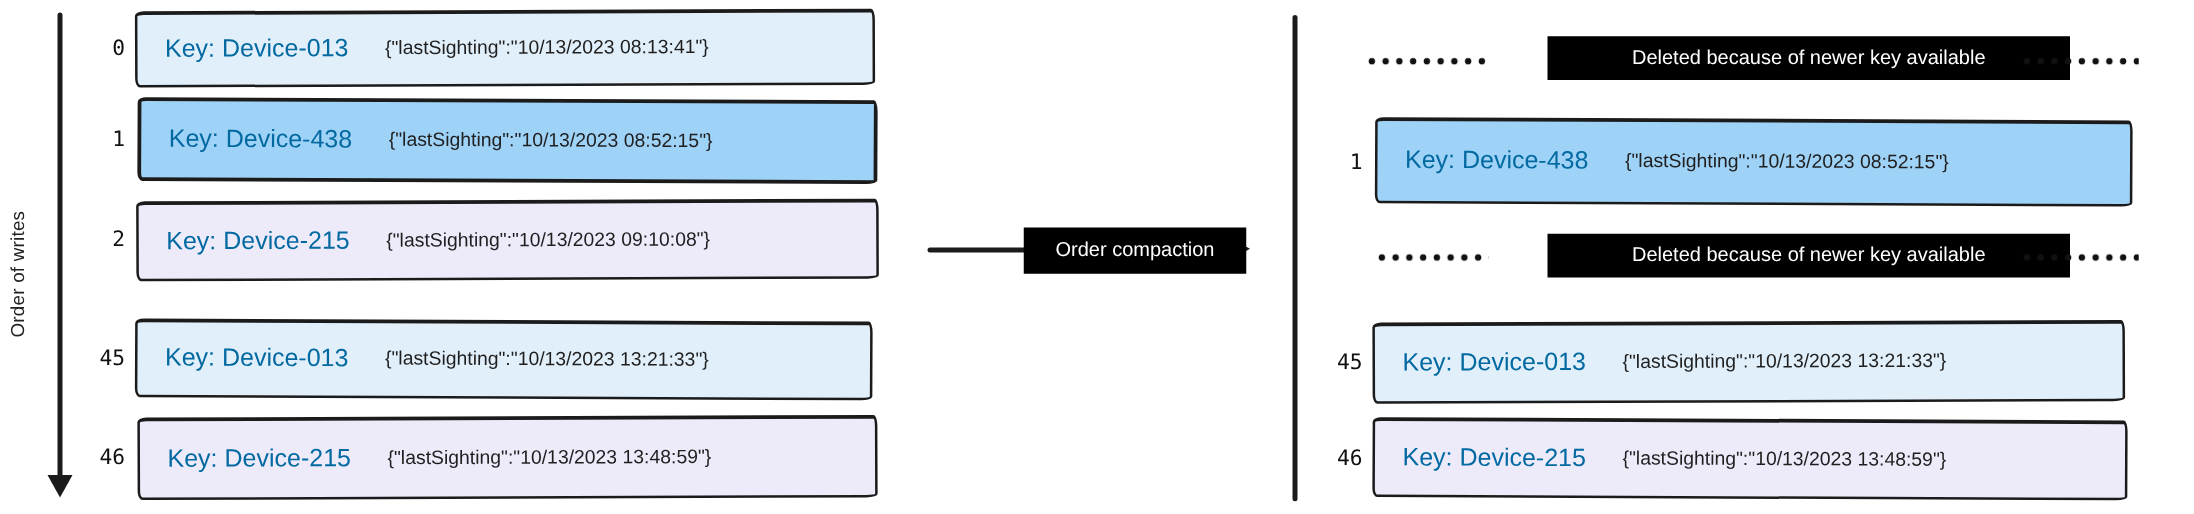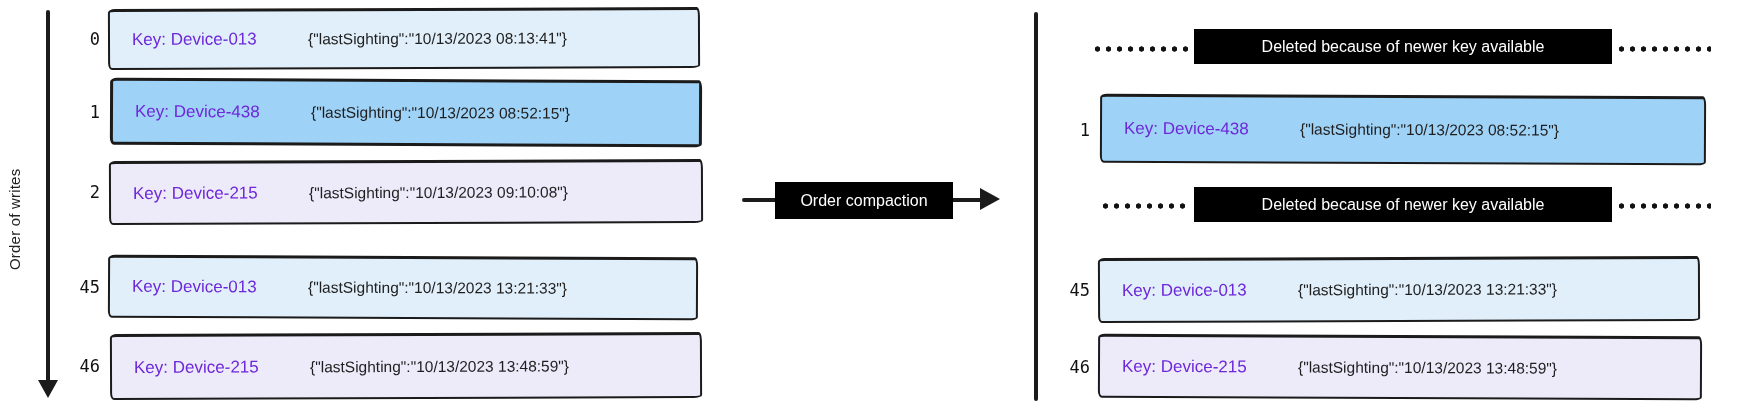--- a/index.html
+++ b/index.html
@@ -26,7 +26,7 @@
   .fill-lavender{background:var(--color-lavender,#edeafa);}
   .rot-a{transform:rotate(-.2deg);} .rot-b{transform:rotate(.25deg);}
   .record-key{position:absolute;left:22px;top:50%;transform:translateY(-50%);
-    font-size:17px;color:#6d28d9;white-space:nowrap;}
+    font-size:20px;color:#0369a1;white-space:nowrap;}
   .record-value{position:absolute;left:198px;top:50%;transform:translateY(-50%);
     font-size:15.5px;color:#1f1f1f;white-space:nowrap;}
   

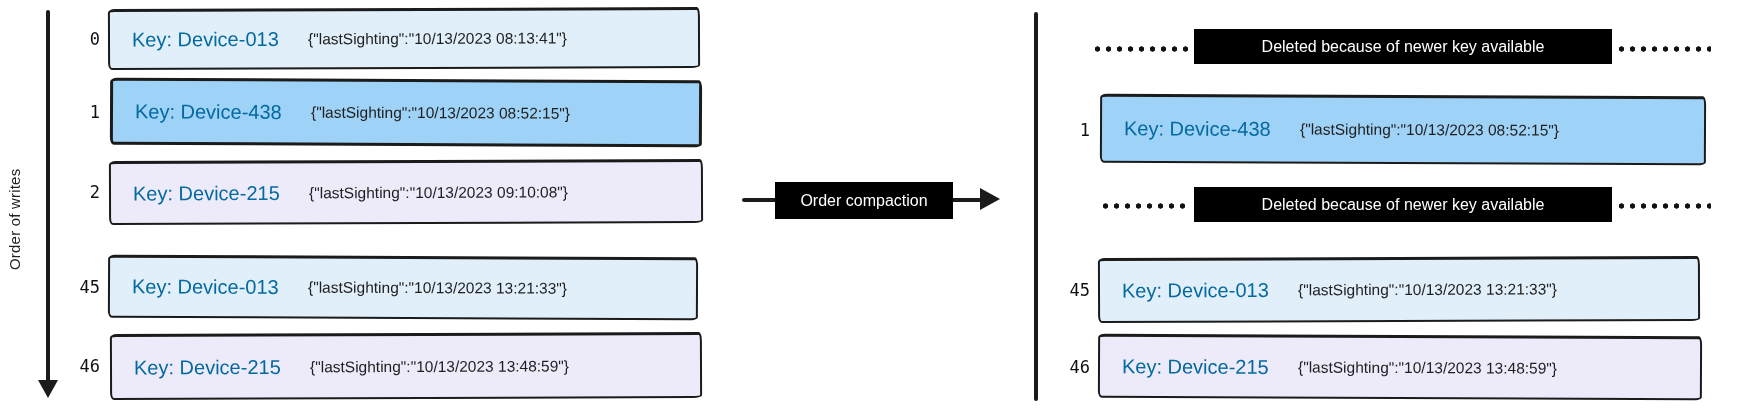--- a/index.html
+++ b/index.html
@@ -53,7 +53,7 @@
     border-left:20px solid var(--color-ink,#1b1b1b);}
   .black-label{position:absolute;background:var(--color-label-bg,#000);
     color:var(--color-label-text,#fff);display:flex;align-items:center;justify-content:center;
-    font-size:16px;white-space:nowrap;}
+    font-size:16px;white-space:nowrap;margin-left:44px;}
   #comp-label{left:775px;top:182px;width:178px;height:37px;}
   
   .dots{position:absolute;height:8px;

